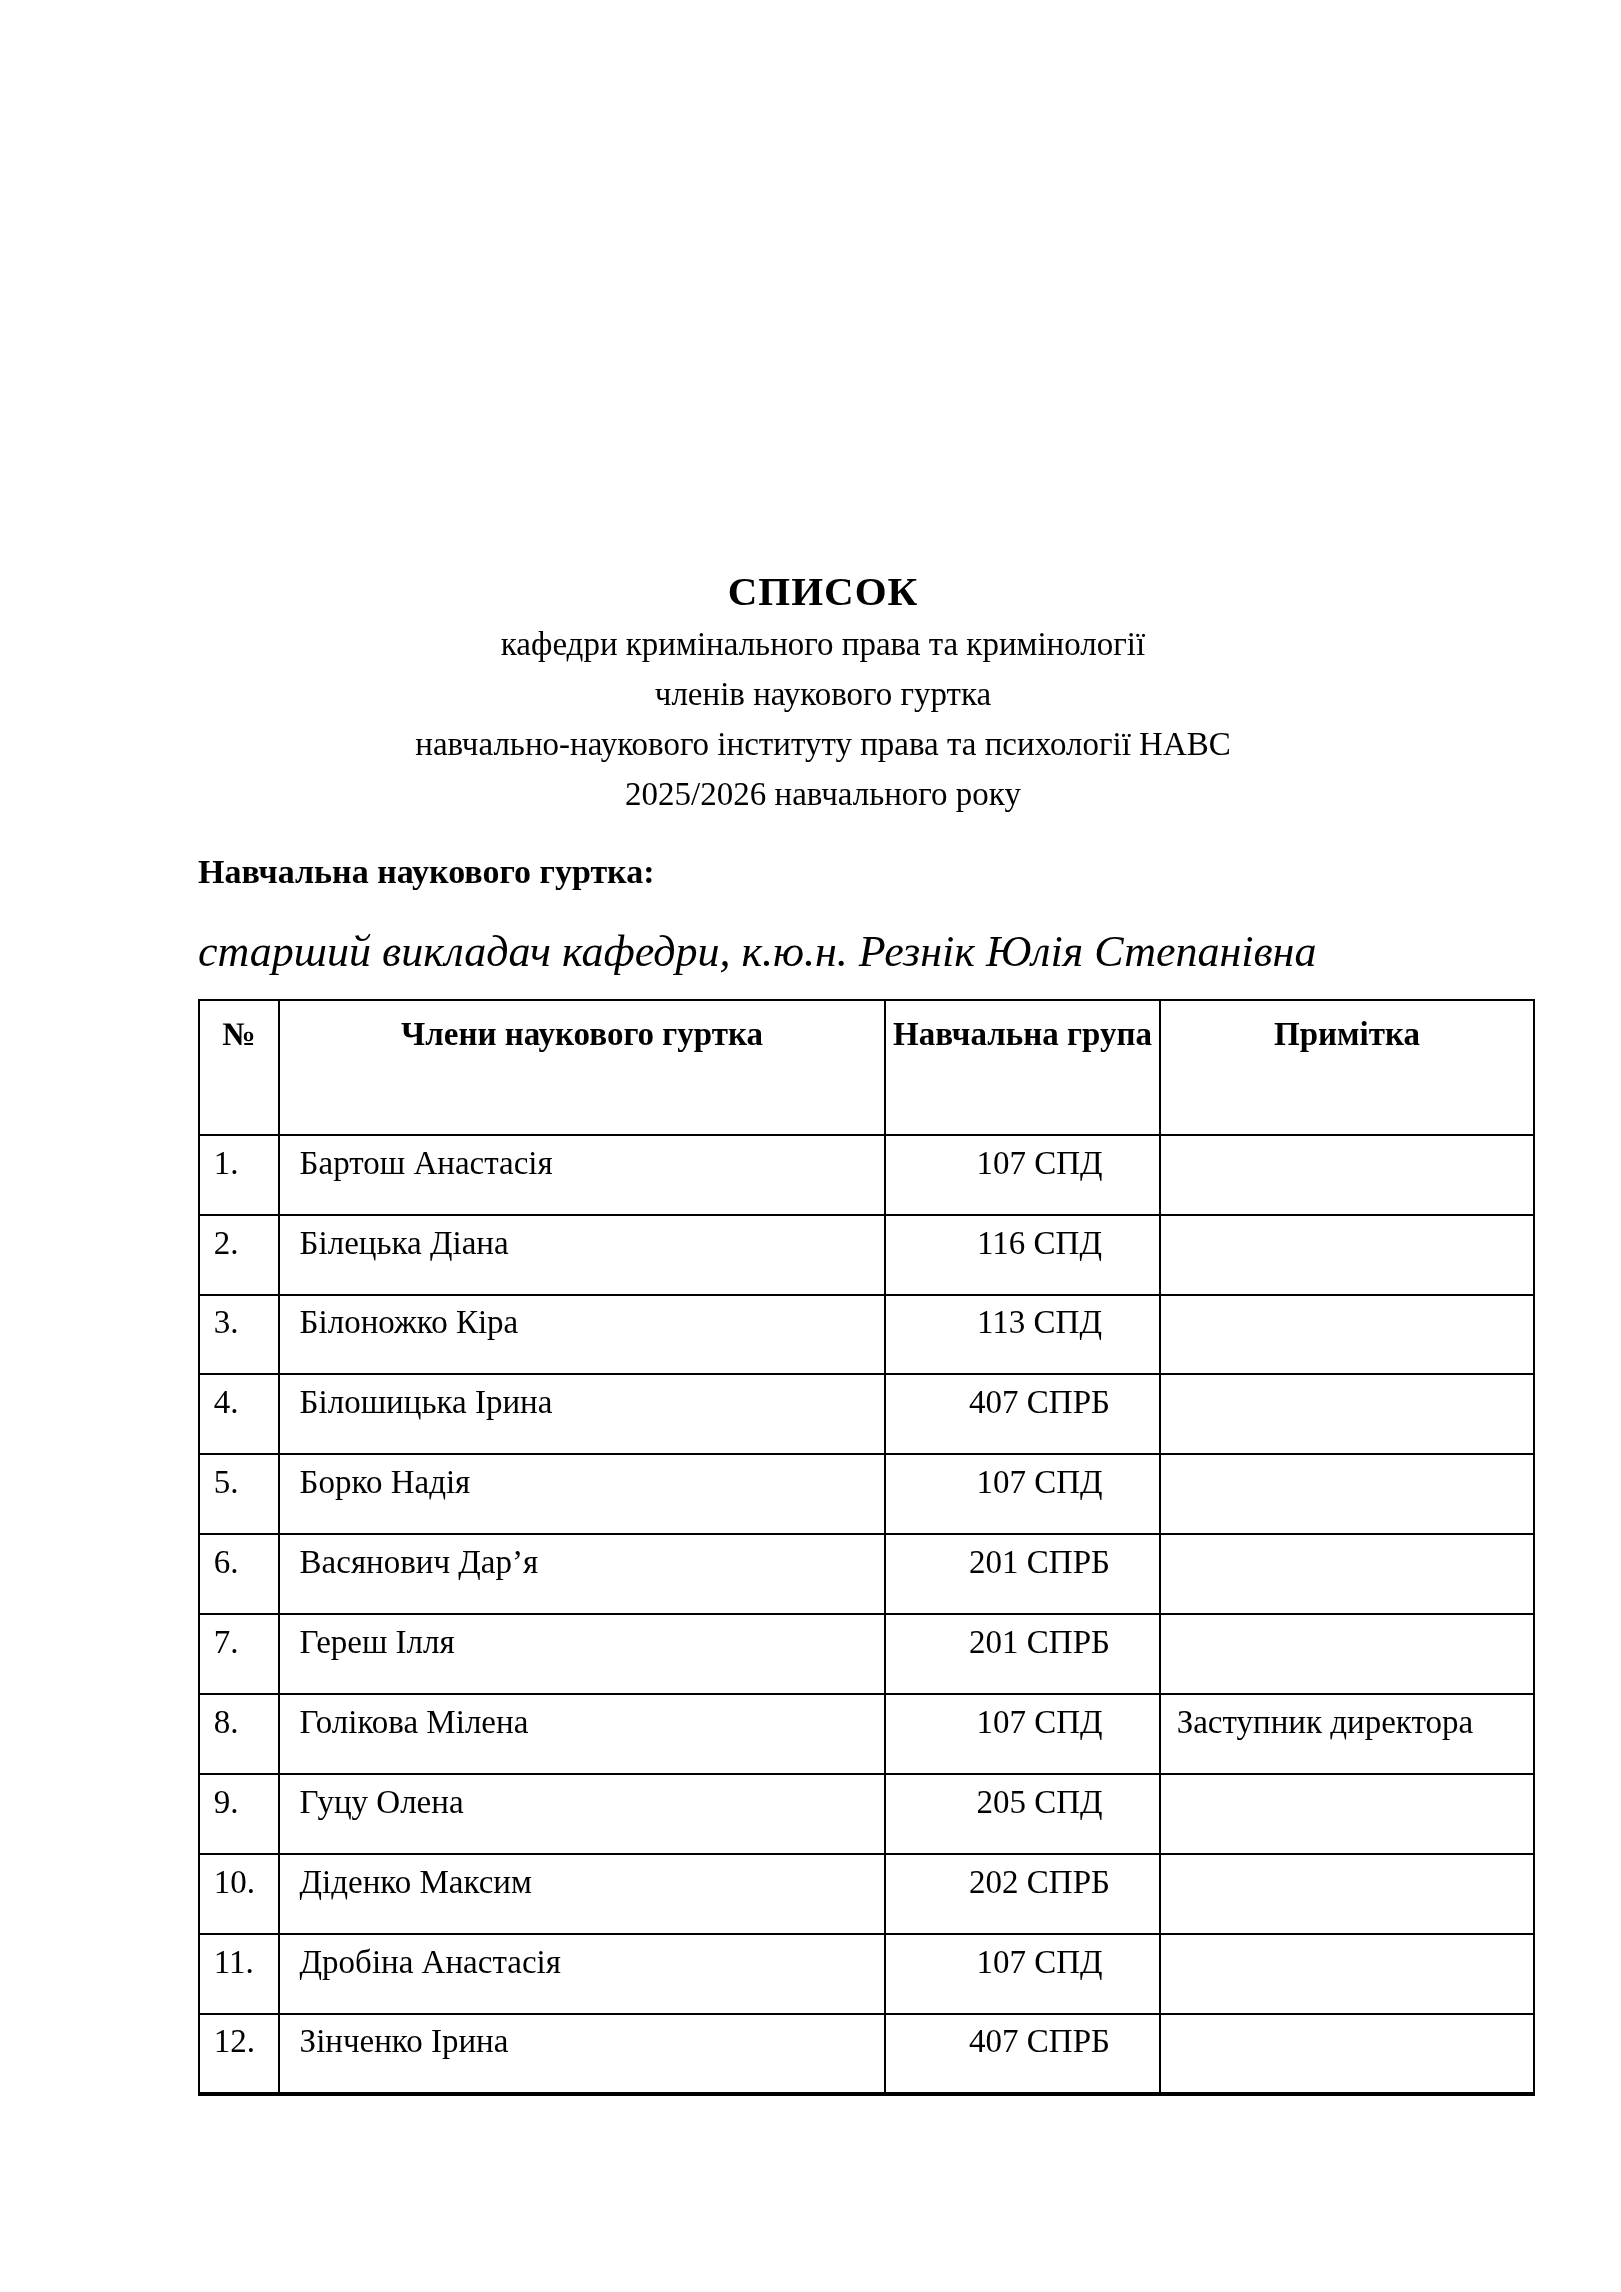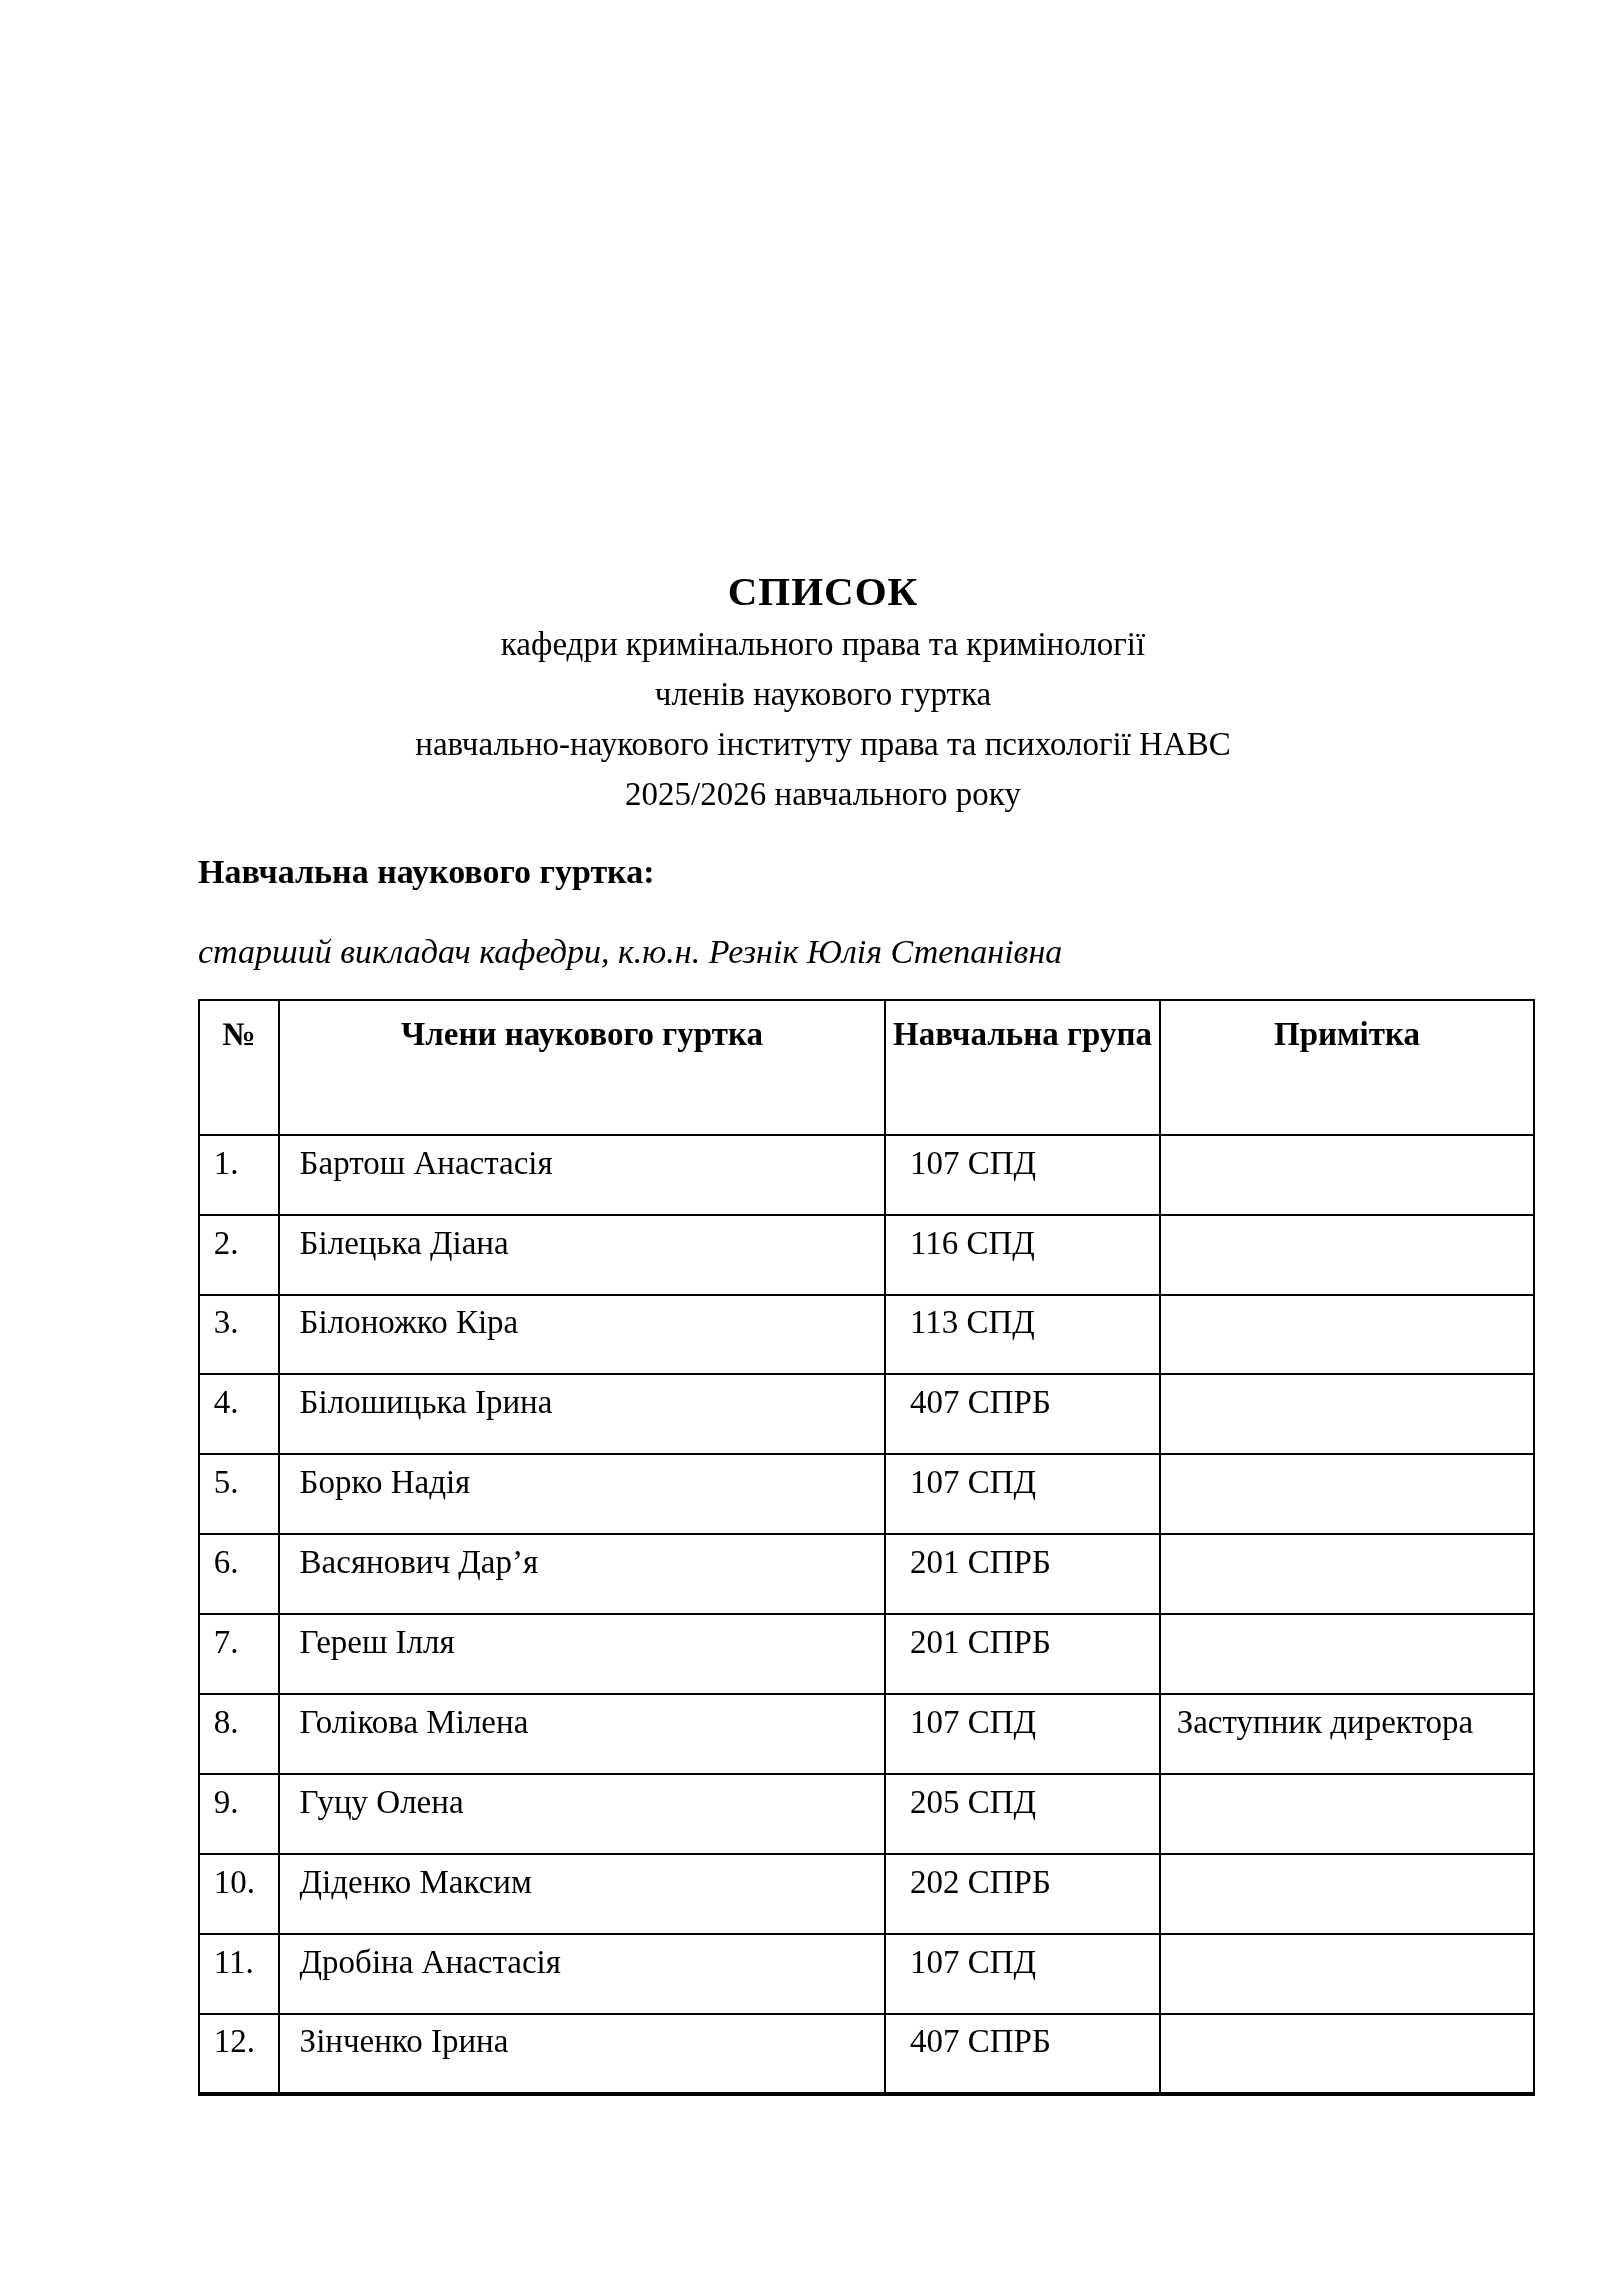--- a/index.html
+++ b/index.html
@@ -40,7 +40,7 @@
   }
   .leader-name {
     margin: 29px 0 0 198px;
-    font-size: 34px;
+    font-size: 44px;
     font-style: italic;
     line-height: 51px;
   }

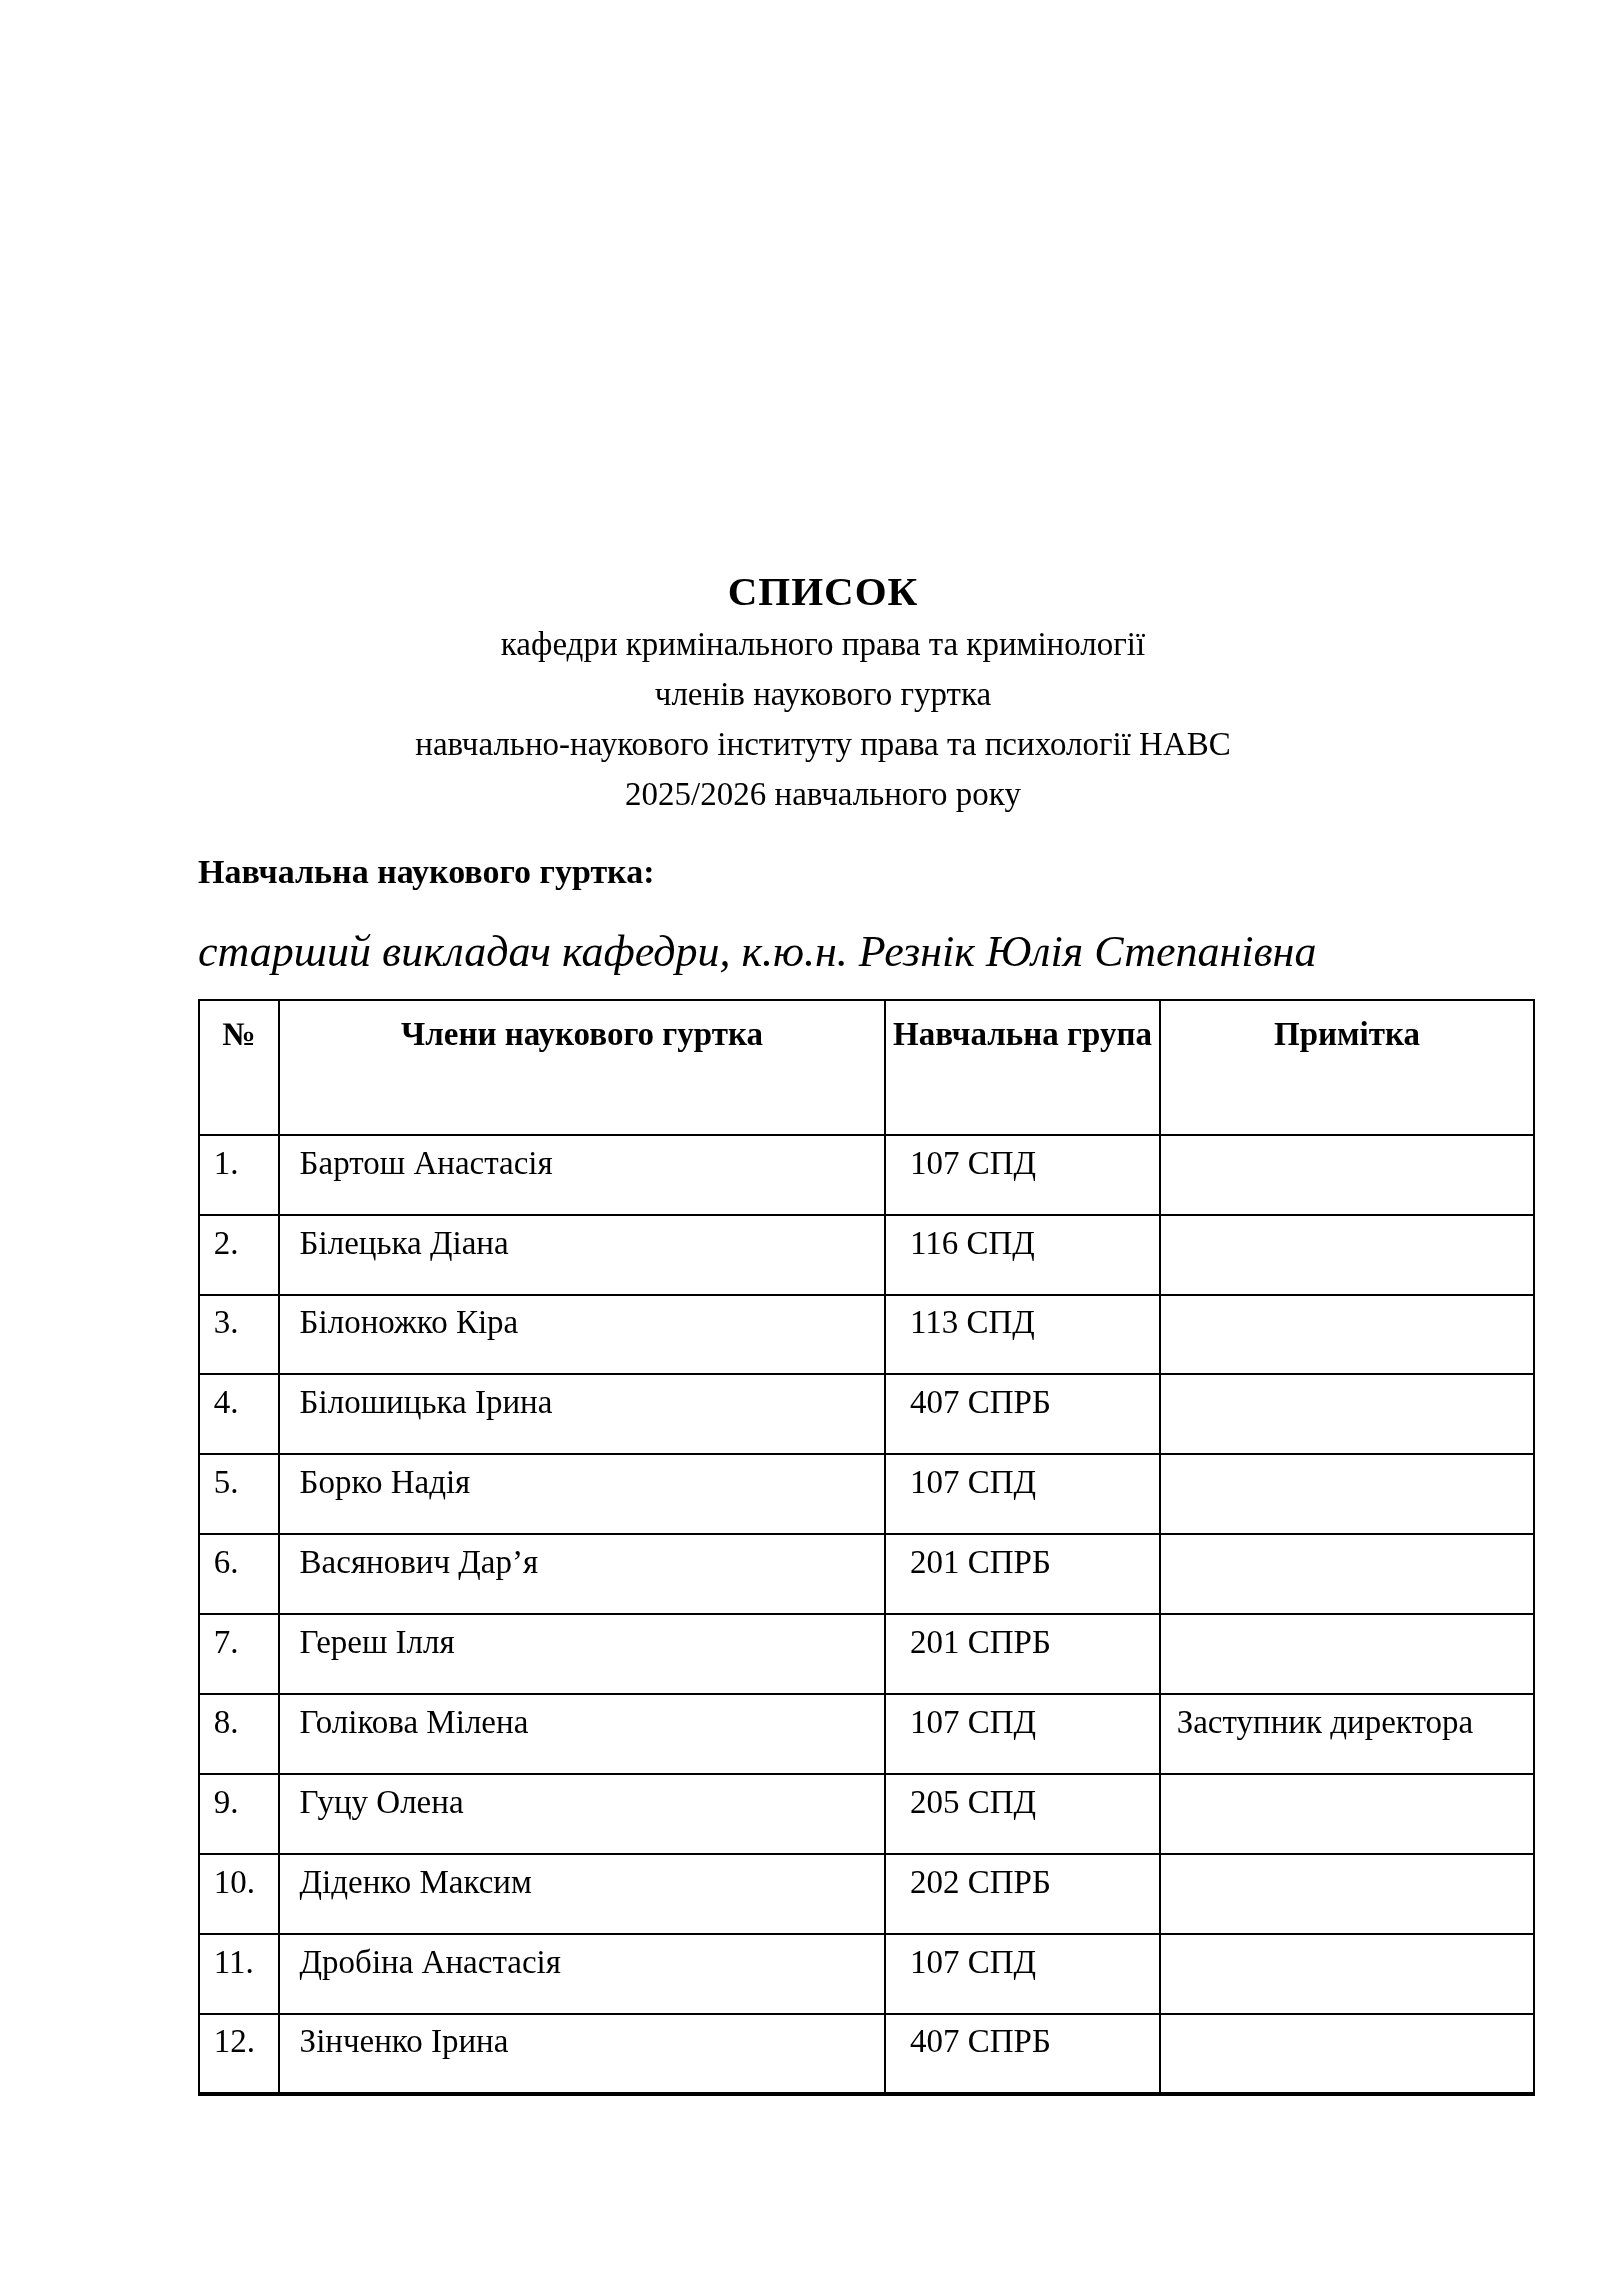--- a/index.html
+++ b/index.html
@@ -73,7 +73,7 @@
   }
   .members-table td.col-num   { padding-left: 13.7px; }
   .members-table td.col-name  { padding-left: 19.6px; }
-  .members-table td.col-group { padding-left: 24px; }
+  .members-table td.col-group { padding-left: 34px; text-align: center; }
   .members-table td.col-note  { padding-left: 15.7px; }
   col.c-num   { width: 80px;  }
   col.c-name  { width: 606px; }

